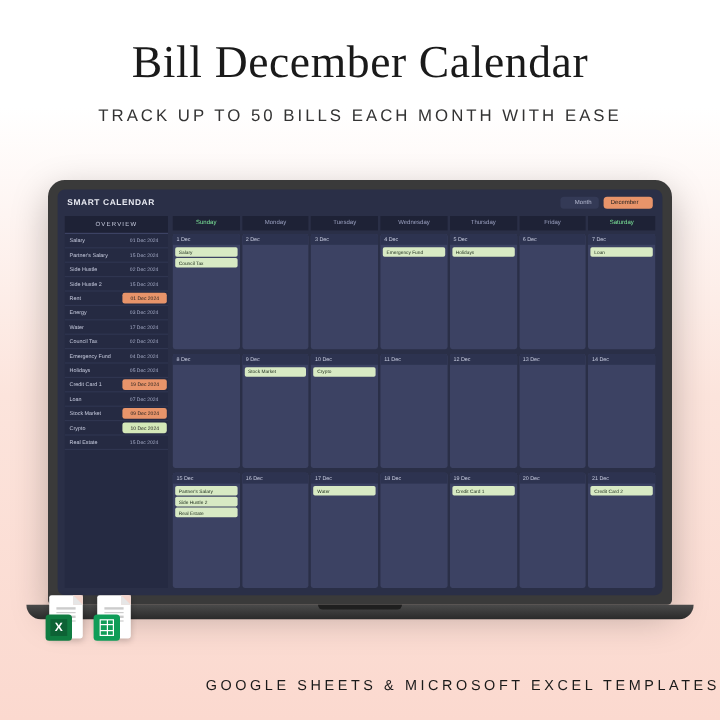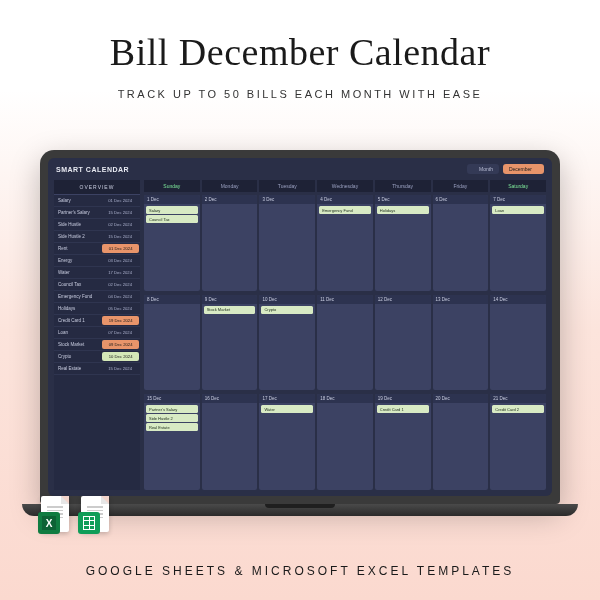--- a/index.html
+++ b/index.html
@@ -20,7 +20,7 @@
   }
   .subtitle {
     text-align: center;
-    font-size: 11px;
+    font-size: 14px;
     letter-spacing: 2.5px;
     color: #333;
     margin-top: 14px;

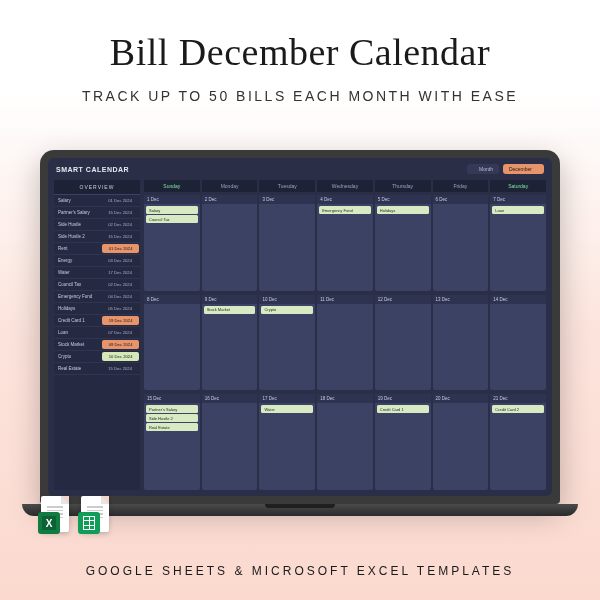--- a/index.html
+++ b/index.html
@@ -200,7 +200,7 @@
     position: absolute;
     bottom: 22px;
     left: 0; right: 0;
-    text-align: center;
+    text-align: right;
     font-size: 12px;
     letter-spacing: 3px;
     color: #1a1a1a;

